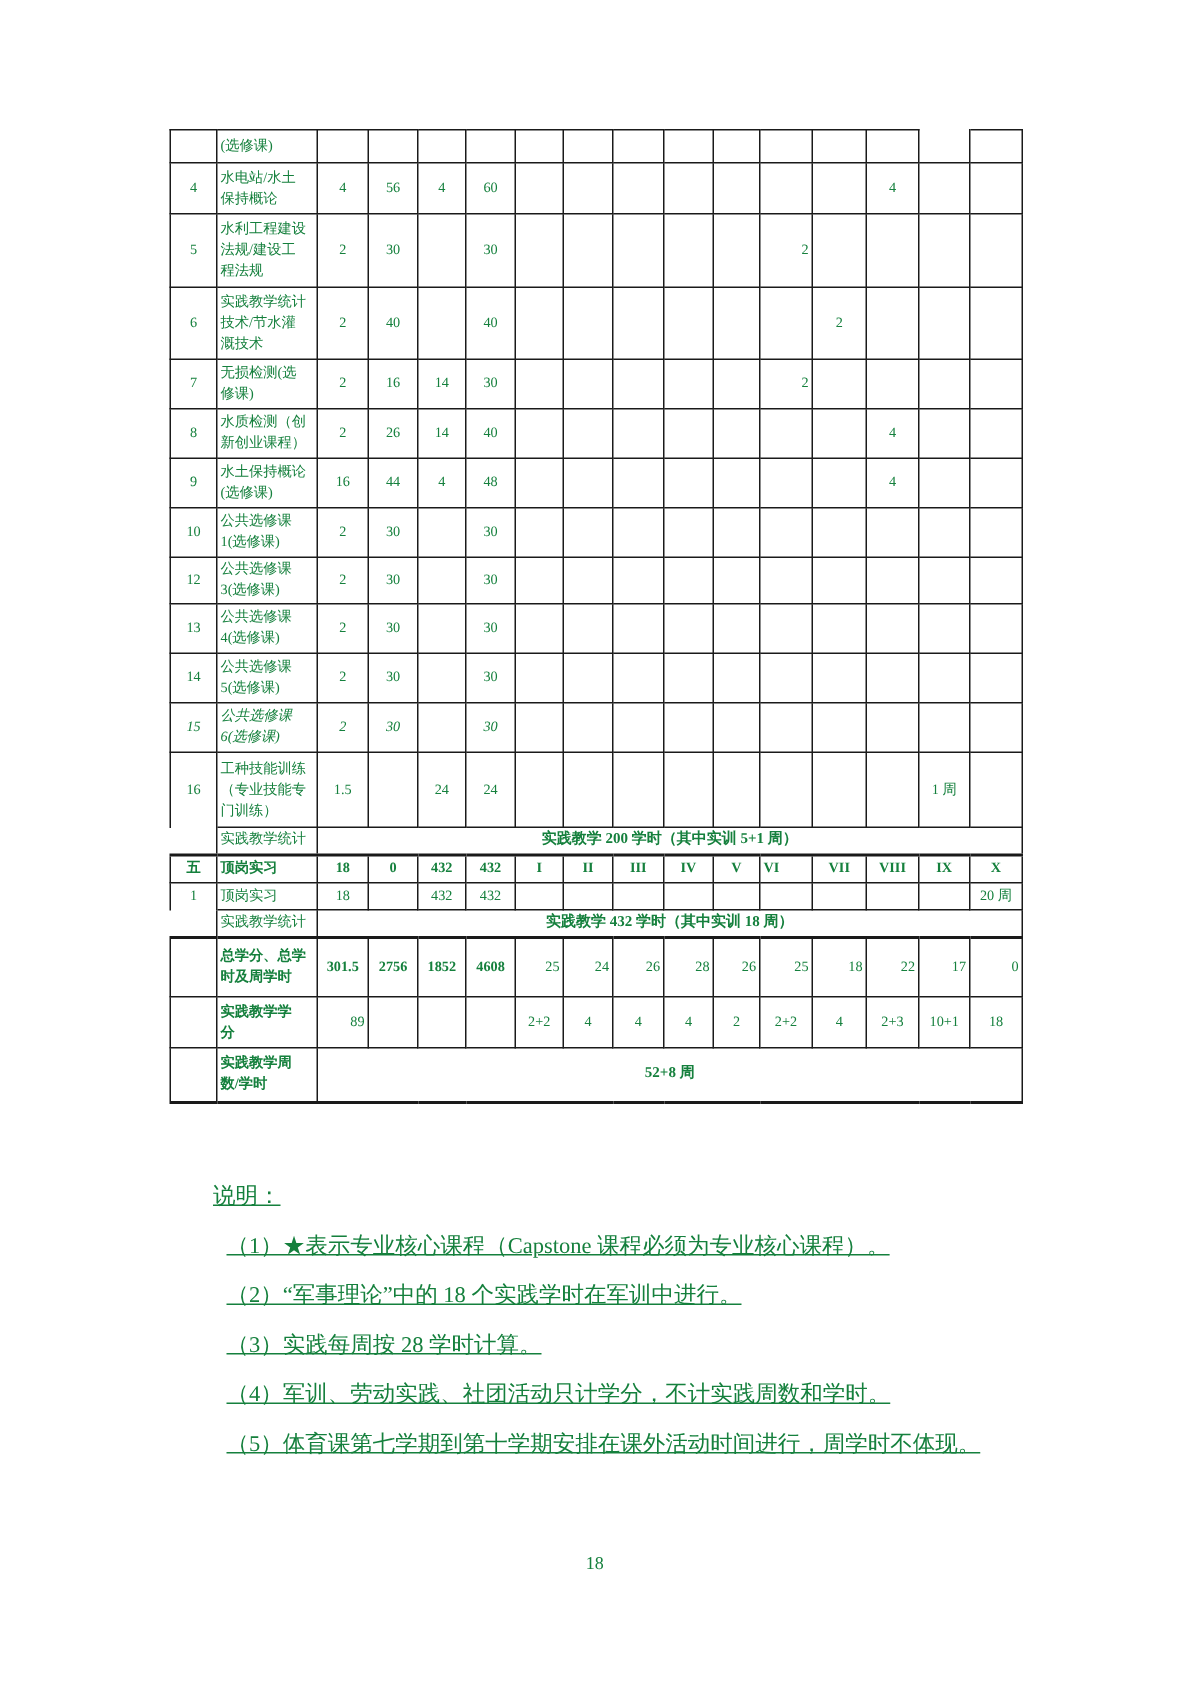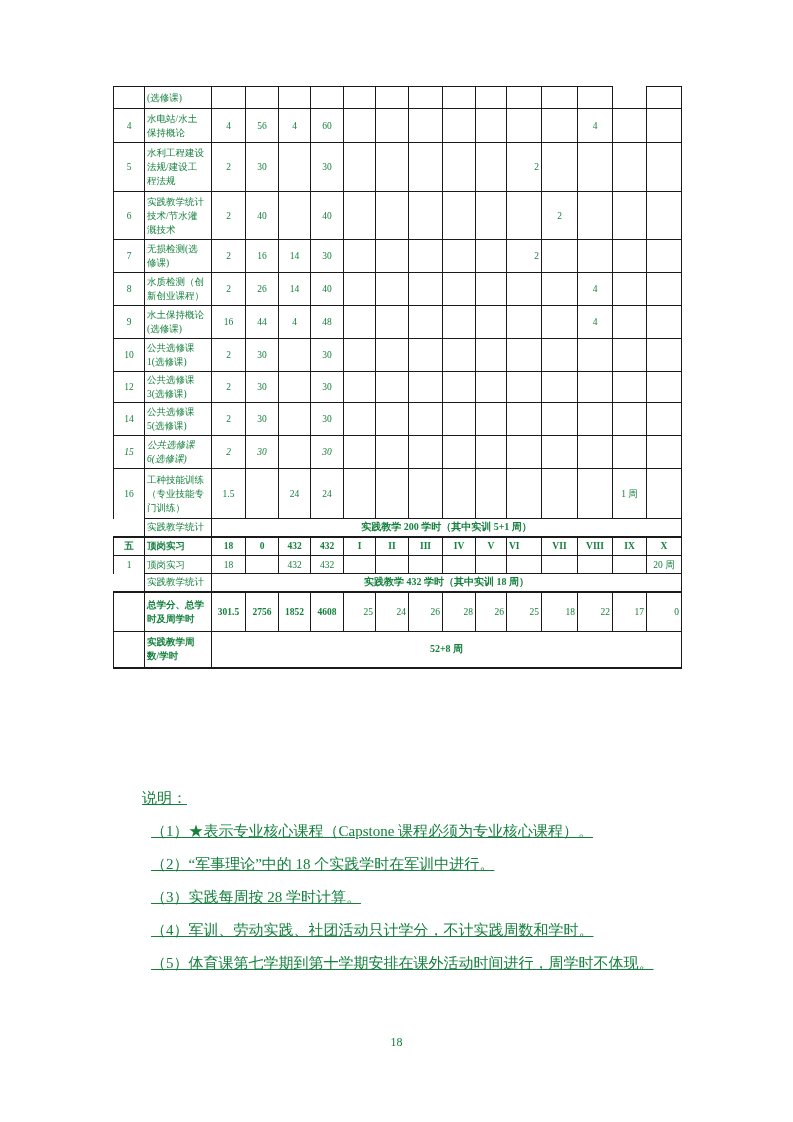--- a/index.html
+++ b/index.html
@@ -235,6 +235,25 @@
           <td></td>
         </tr>
         <tr style="height: 33px;">
+          <td>13</td>
+          <td class="al">公共选修课
+4(选修课)</td>
+          <td>2</td>
+          <td>30</td>
+          <td></td>
+          <td>30</td>
+          <td></td>
+          <td></td>
+          <td></td>
+          <td></td>
+          <td></td>
+          <td></td>
+          <td></td>
+          <td></td>
+          <td></td>
+          <td></td>
+        </tr>
+        <tr style="height: 33px;">
           <td>14</td>
           <td class="al">公共选修课
 5(选修课)</td>

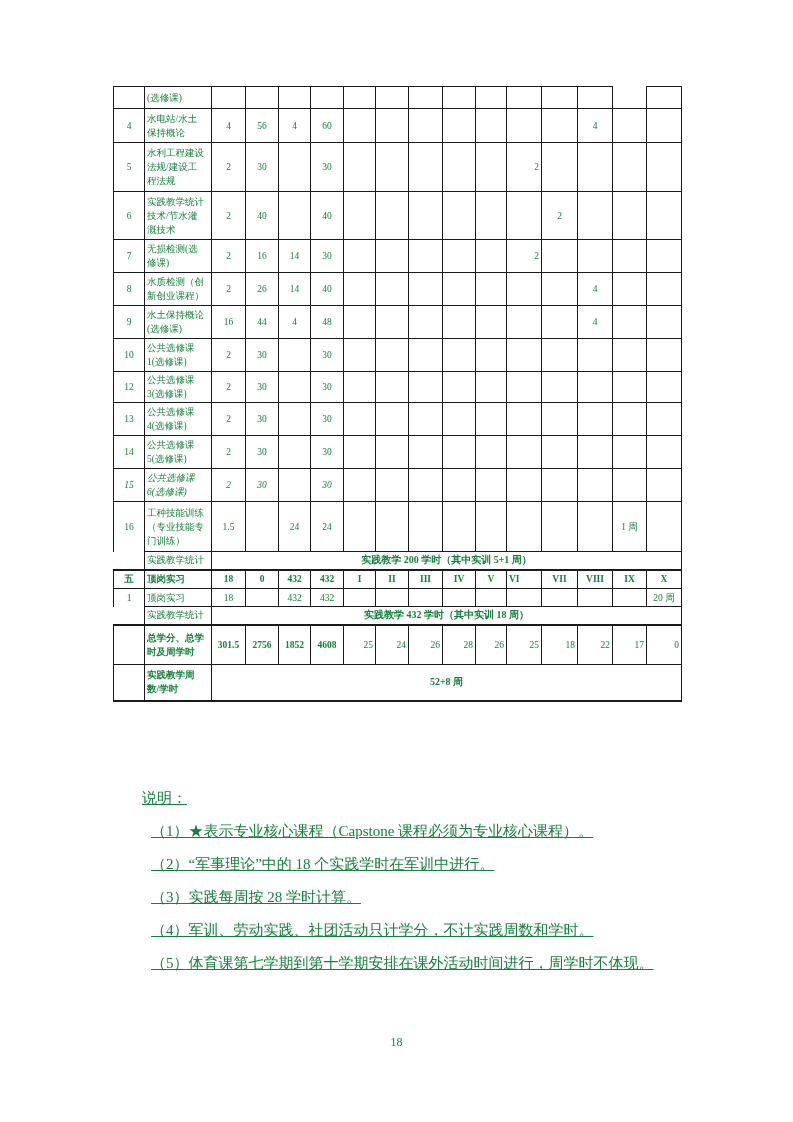--- a/index.html
+++ b/index.html
@@ -376,6 +376,25 @@
           <td class="ar">17</td>
           <td class="ar">0</td>
         </tr>
+        <tr style="height: 34px;">
+          <td></td>
+          <td class="b al">实践教学学
+分</td>
+          <td class="ar">89</td>
+          <td></td>
+          <td></td>
+          <td></td>
+          <td>2+2</td>
+          <td>4</td>
+          <td>4</td>
+          <td>4</td>
+          <td>2</td>
+          <td>2+2</td>
+          <td>4</td>
+          <td>2+3</td>
+          <td>10+1</td>
+          <td>18</td>
+        </tr>
         <tr class="bb" style="height: 36px;">
           <td></td>
           <td class="b al">实践教学周

